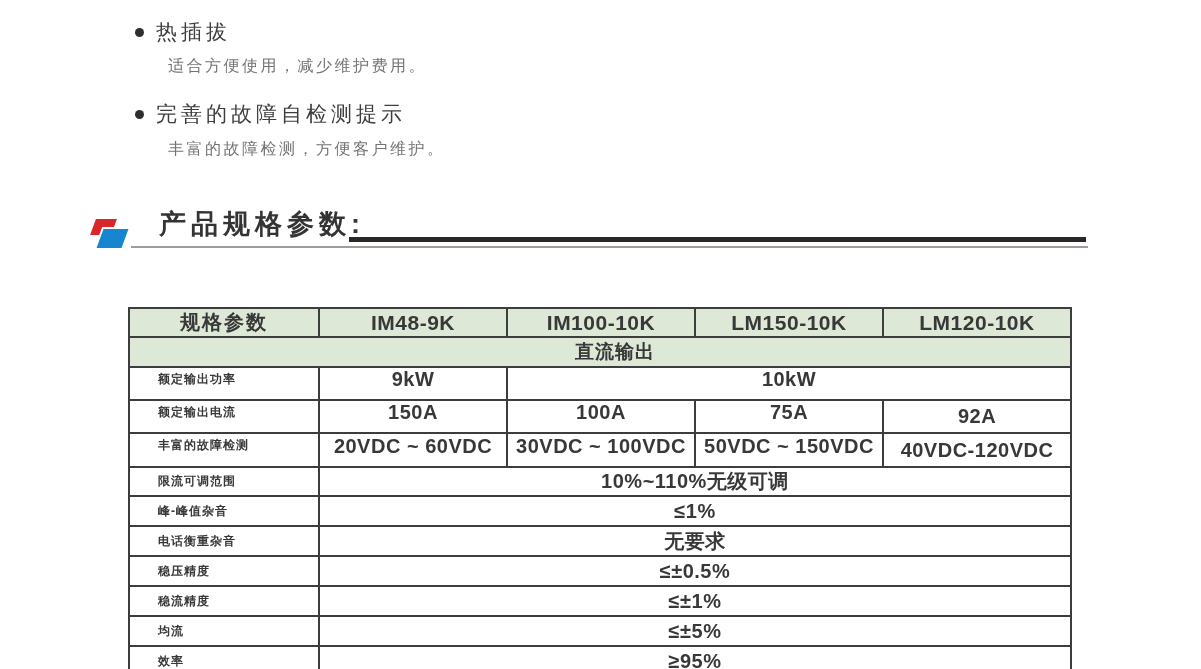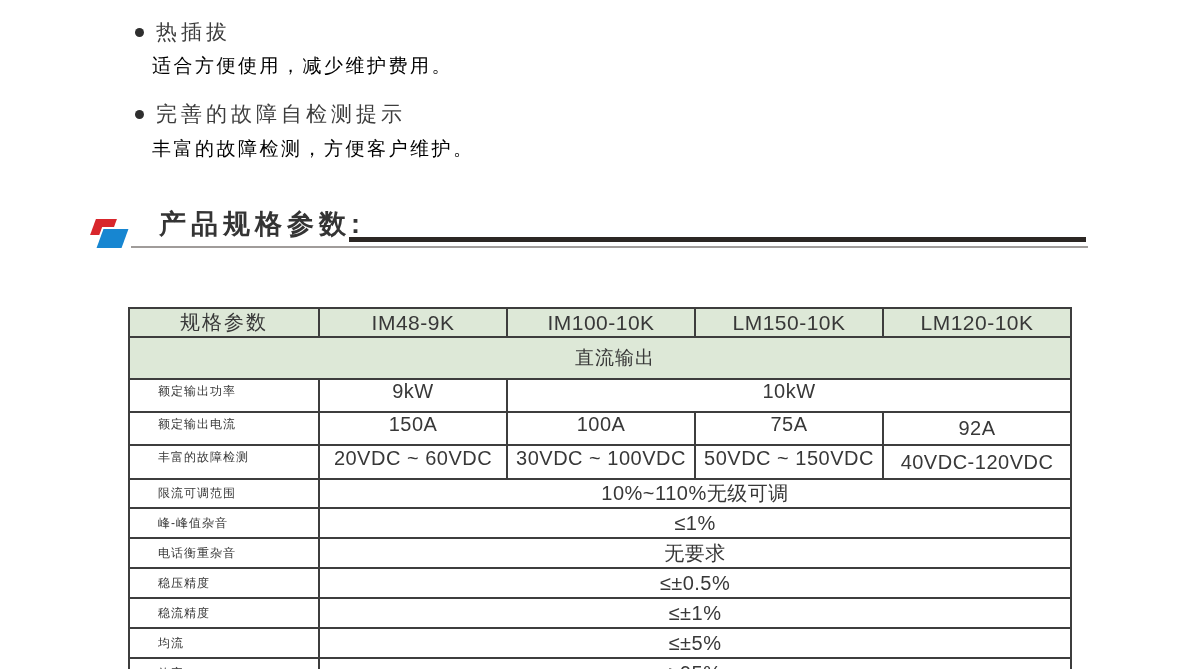--- a/index.html
+++ b/index.html
@@ -26,9 +26,9 @@
     white-space: nowrap;
   }
   .feature-desc {
-    position: absolute; left: 152px;
-    font-size: 19px; line-height: 20px;
-    letter-spacing: 2.5px; color: #000000;
+    position: absolute; left: 168px;
+    font-size: 16px; line-height: 20px;
+    letter-spacing: 2.5px; color: #737373;
     white-space: nowrap;
   }
   #feature-1 { top: 20px; }

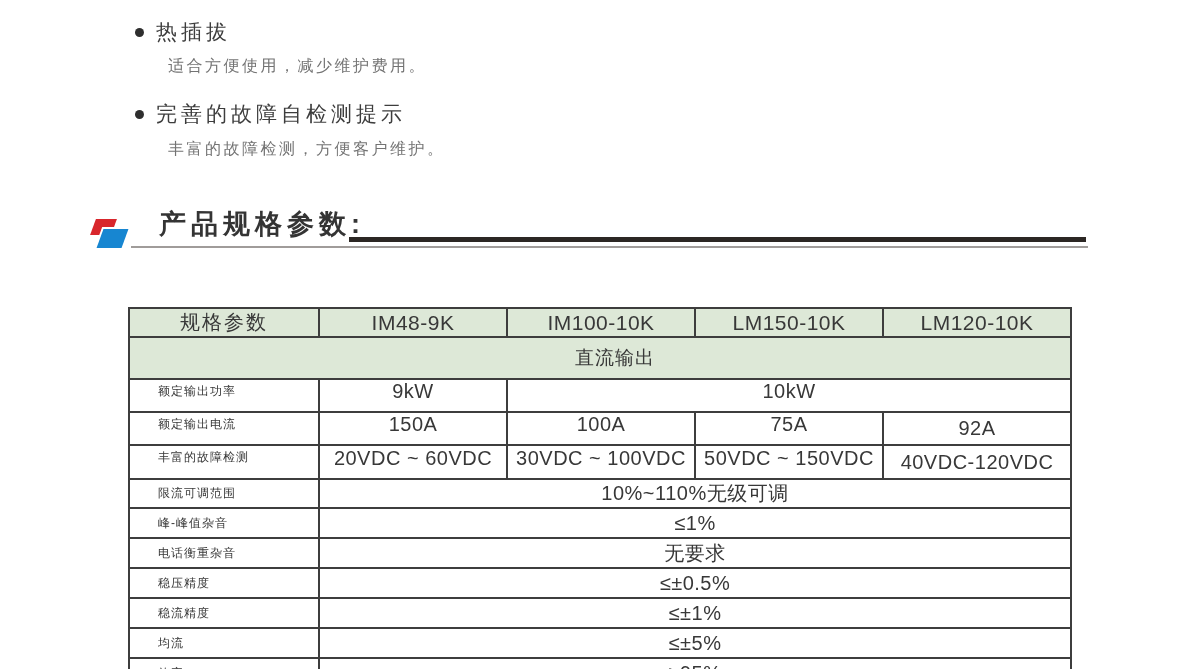--- a/index.html
+++ b/index.html
@@ -75,7 +75,7 @@
     border: 2px solid #3d3d3d;
     white-space: nowrap;
     color: #383838;
-    font-weight: normal;
+    font-weight: bold;
   }
   tr.h-head  { height: 29px; }
   tr.h-group { height: 42px; }

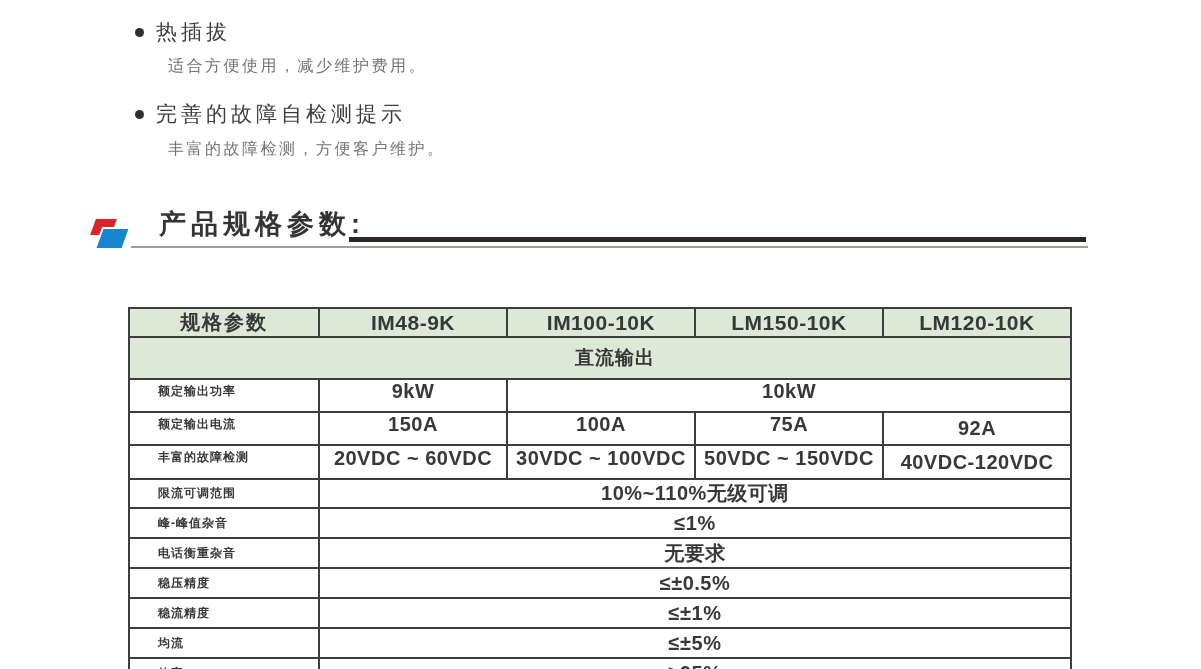--- a/index.html
+++ b/index.html
@@ -78,7 +78,7 @@
     font-weight: bold;
   }
   tr.h-head  { height: 29px; }
-  tr.h-group { height: 42px; }
+  tr.h-group { height: 30px; }
   tr.h-r0    { height: 32px; }
   tr.h-r1    { height: 30px; }
   tr.h-r2    { height: 34px; }

